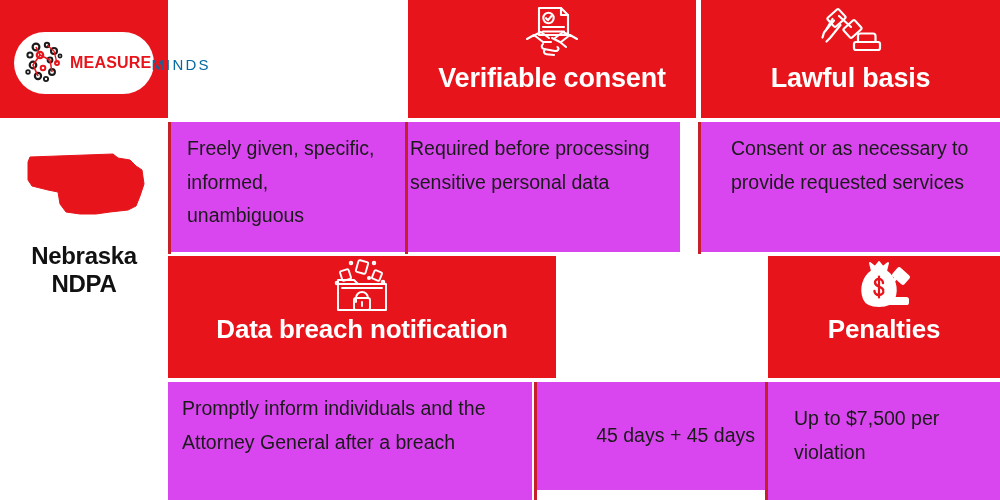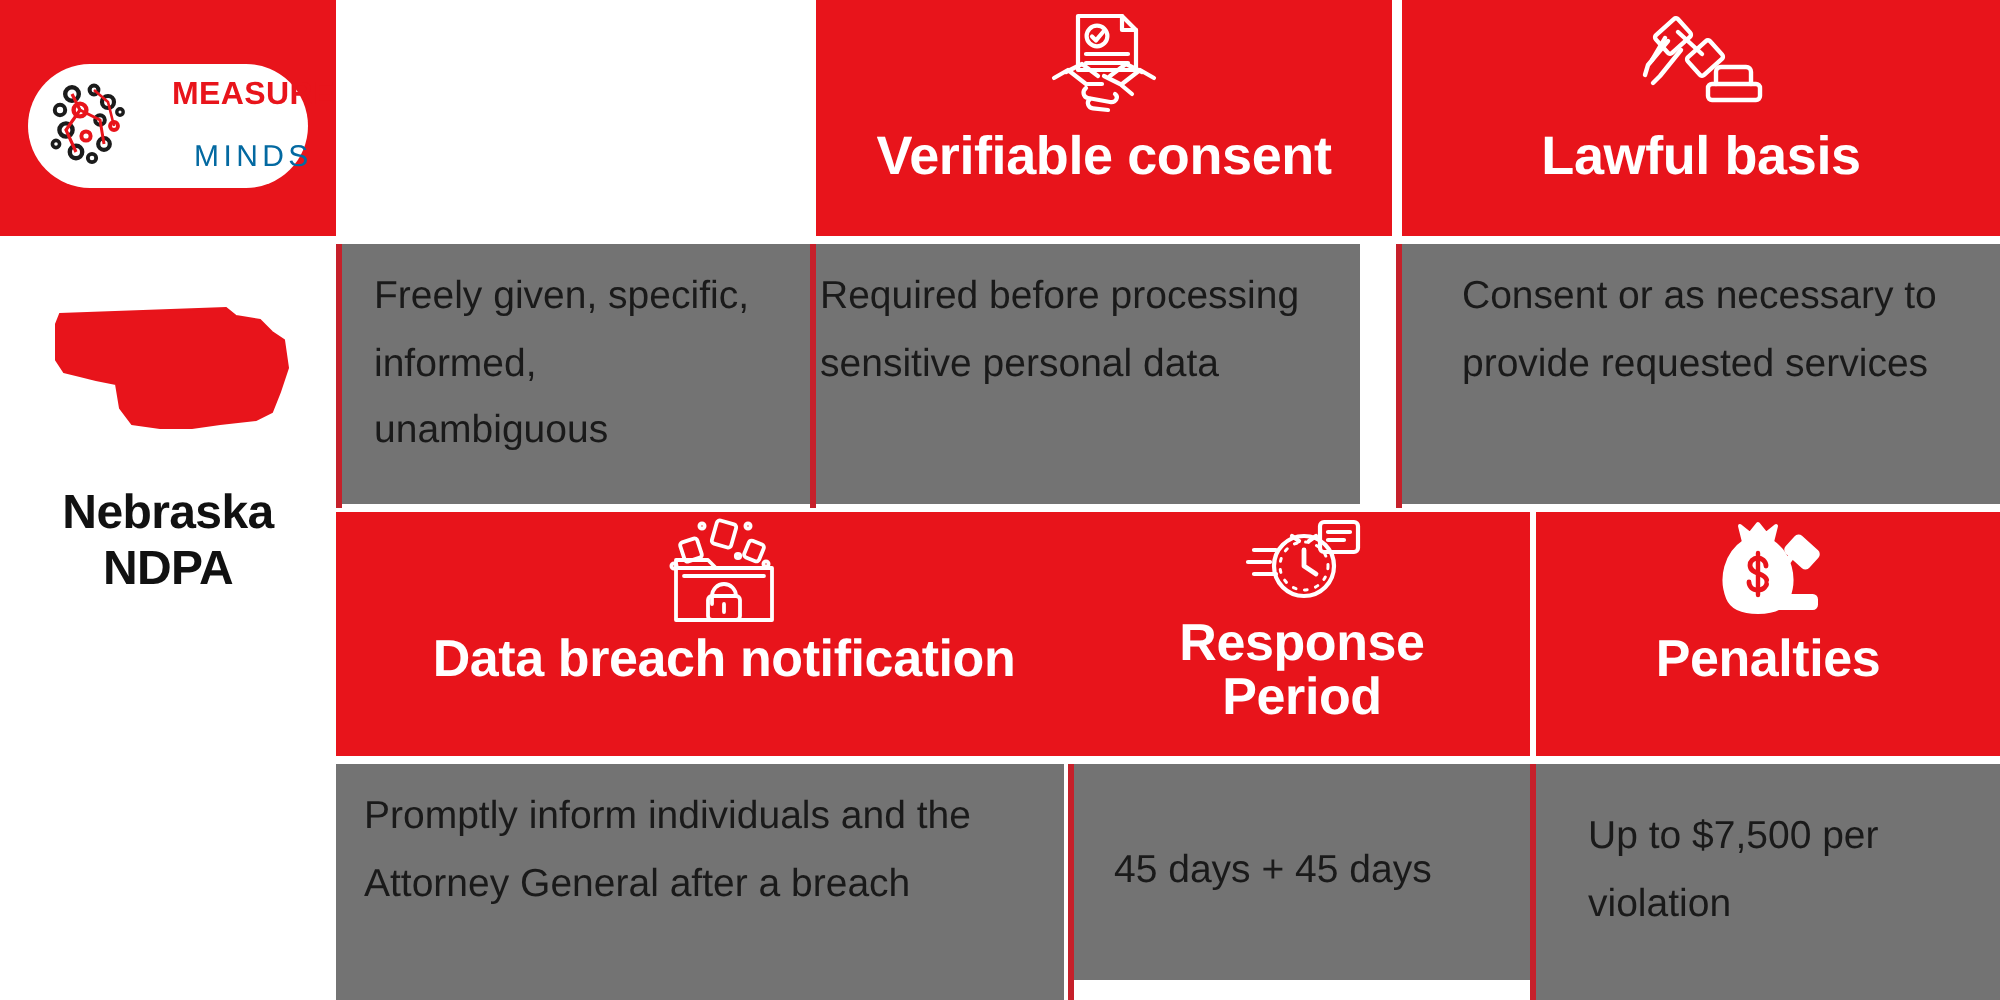--- a/index.html
+++ b/index.html
@@ -116,12 +116,10 @@
     box-sizing: border-box;
   }
   #logo-text {
-    margin-left: 16px;
-    display: flex;
-    flex-direction: column;
+    margin-left: 0;
+    display: flex;
     justify-content: center;
     line-height: 1;
-    gap: 13px;
   }
   #logo-measure {
     font-size: 16px;

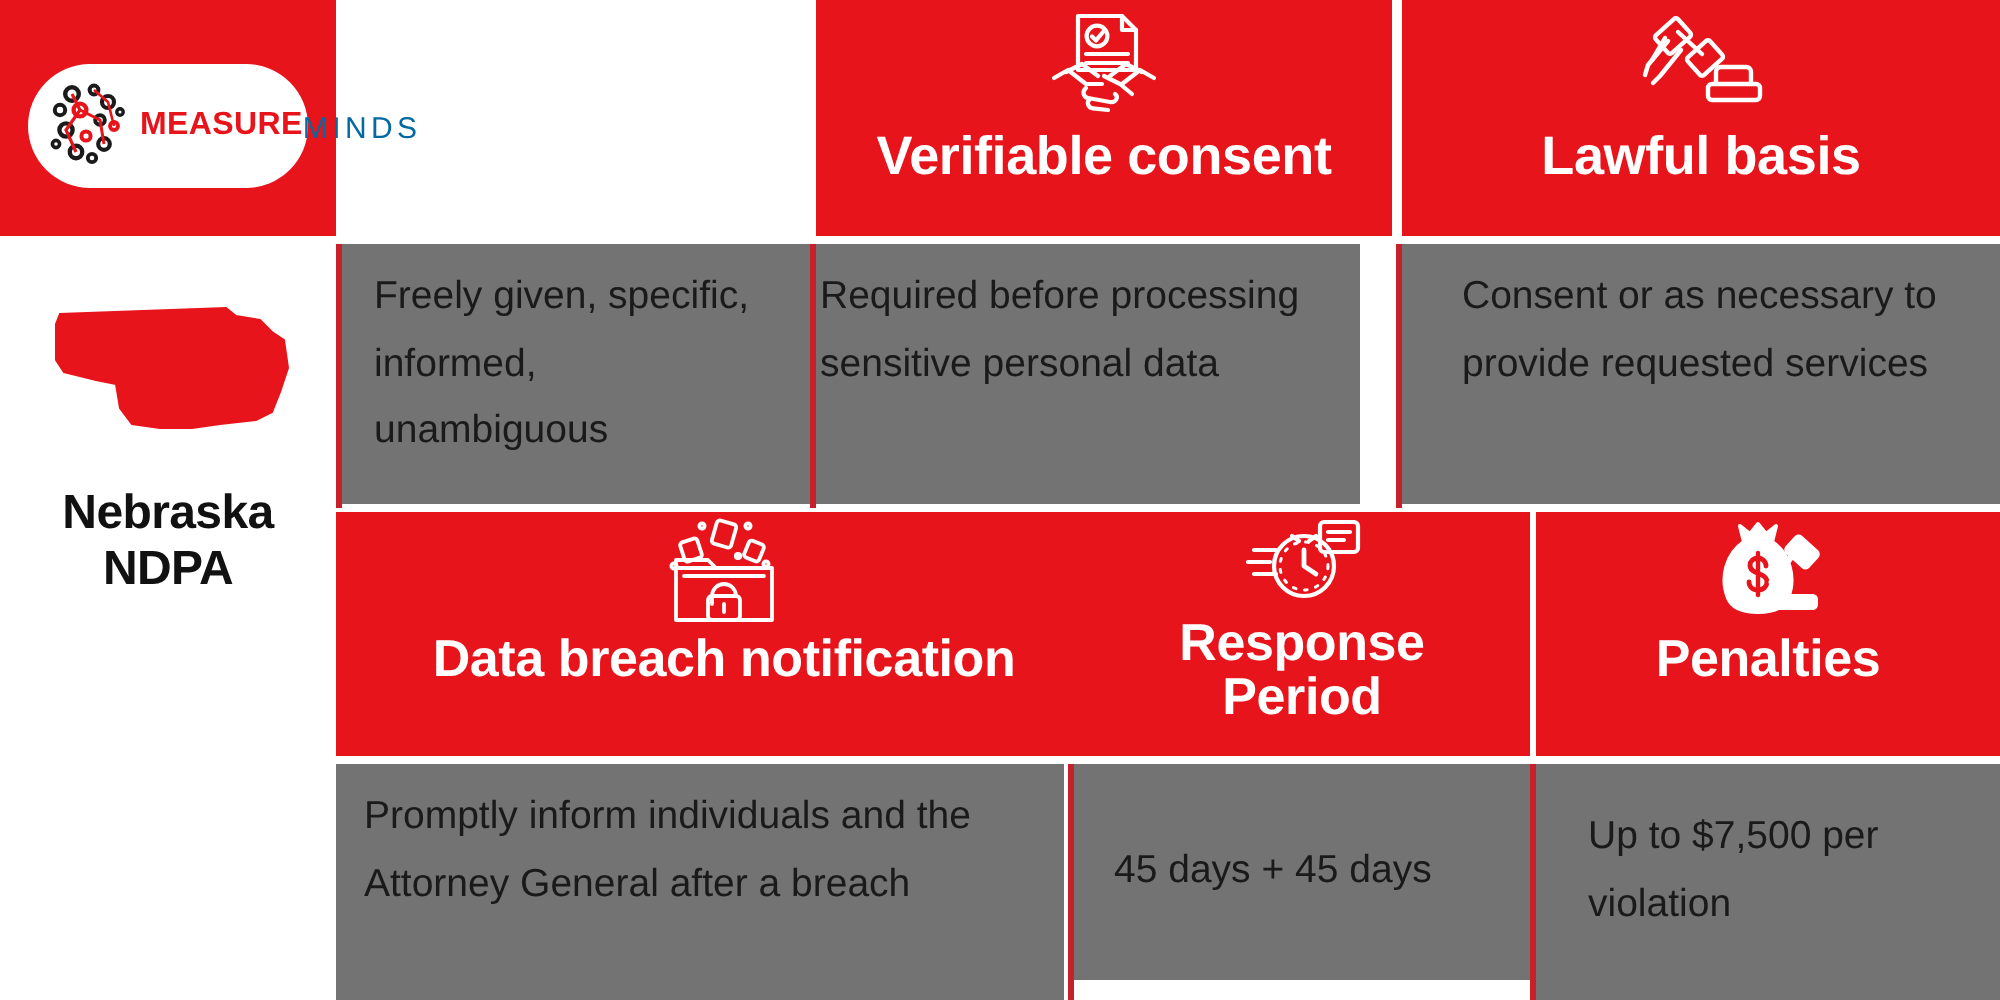--- a/index.html
+++ b/index.html
@@ -51,11 +51,12 @@
   }
 
   .bodycell {
-    background: #737373;
+    background: #d946ef;
     color: #1b1b1b;
     display: flex;
     align-items: flex-start;
     box-sizing: border-box;
+    justify-content: flex-end;
   }
 
   .bodycell .txt {

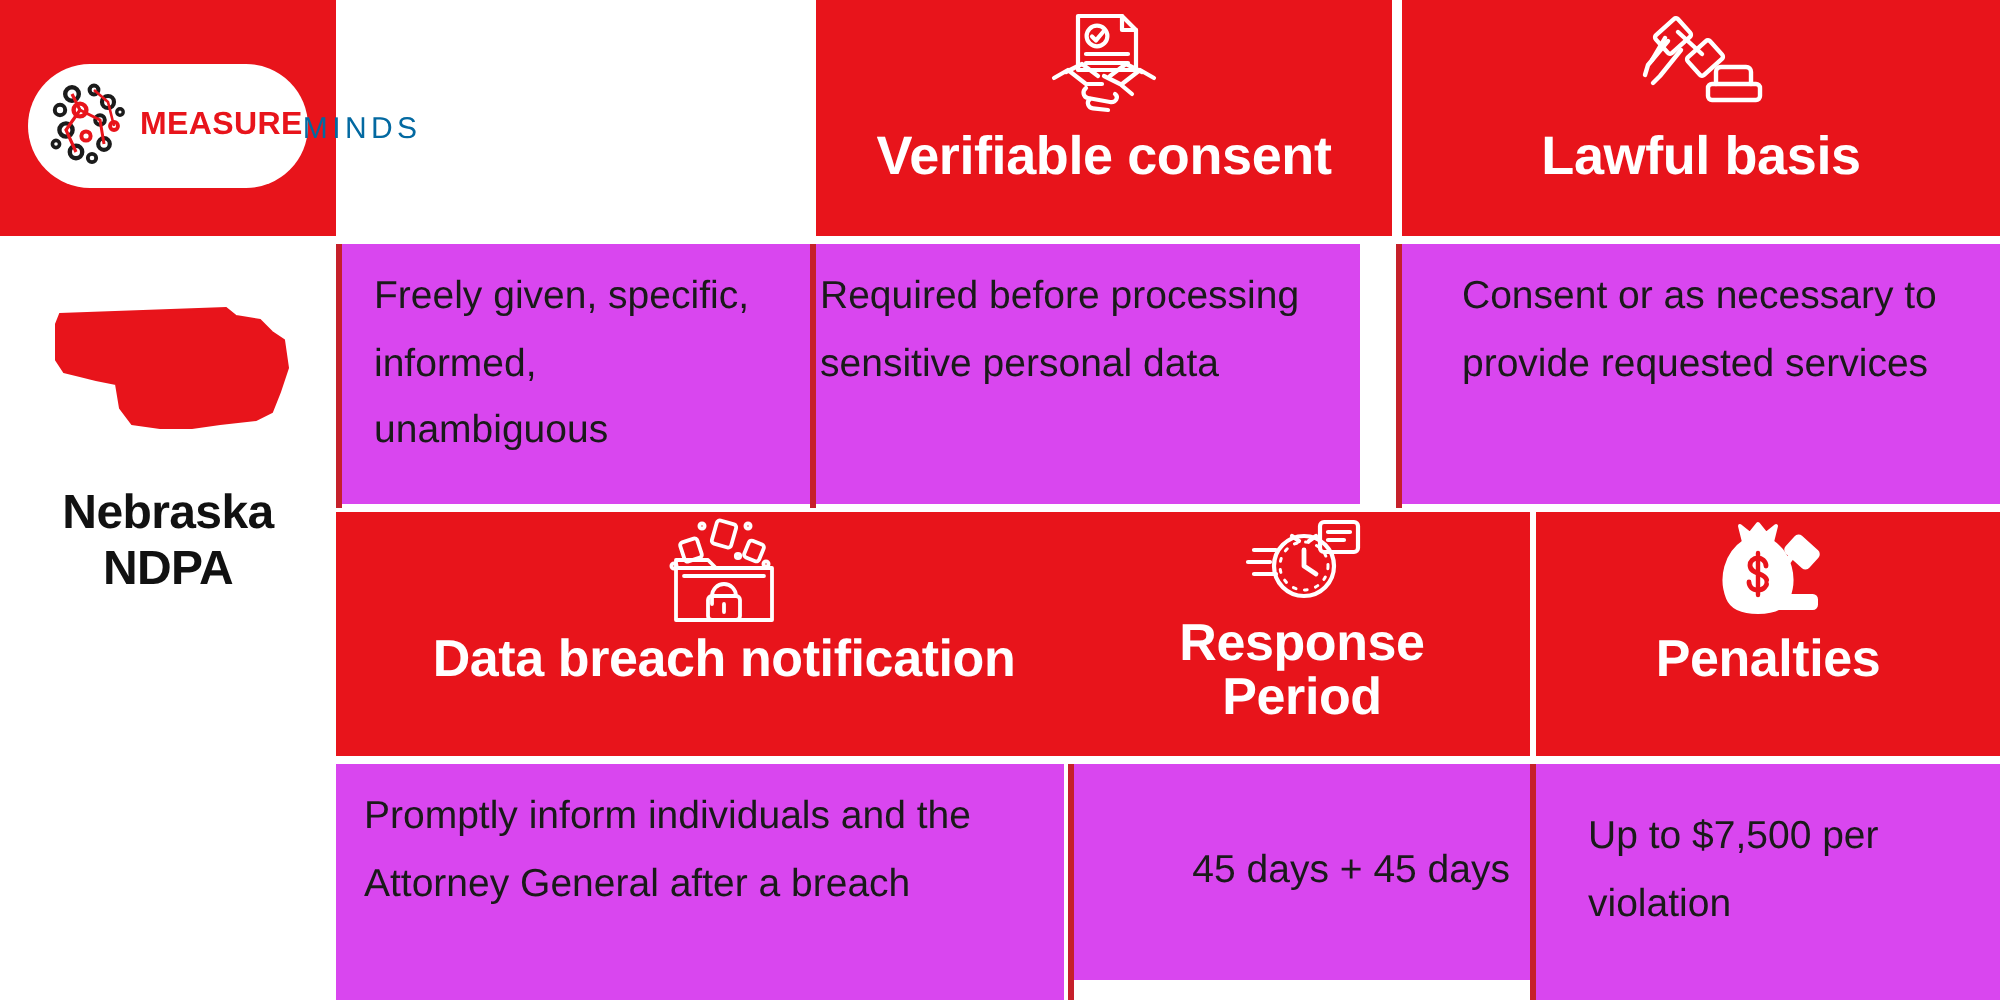--- a/index.html
+++ b/index.html
@@ -254,22 +254,6 @@
     <div class="cap" style="font-size:26px;margin-top:-2px;">Data breach notification</div>
   </div>
 
-  <div class="blk redcell" style="left:537px;top:256px;width:228px;height:122px;">
-    <div class="icon-wrap" style="height:50px;">
-      <svg width="64" height="48" viewBox="0 0 64 48" aria-hidden="true">
-        <g fill="none" stroke="#ffffff" stroke-width="2.1" stroke-linecap="round" stroke-linejoin="round">
-          <circle cx="33" cy="26" r="15"></circle>
-          <circle cx="33" cy="26" r="12" stroke-dasharray="1.4 4.3" stroke-width="1.5"></circle>
-          <path d="M33 18 L33 26 L39 30" stroke-width="2.4"></path>
-          <path d="M27 11 L30.5 13.5 M39 11 L35.5 13.5"></path>
-          <path d="M8 18 L19 18 M5 24 L16 24 M8 30 L19 30"></path>
-          <rect x="41" y="4" width="19" height="15" rx="2"></rect>
-          <path d="M45 9 L56 9 M45 13 L53 13"></path>
-        </g>
-      </svg>
-    </div>
-    <div class="cap" style="font-size:26px;margin-top:2px;max-width:160px;">Response Period</div>
-  </div>
 
   <div class="blk redcell" style="left:768px;top:256px;width:232px;height:122px;">
     <div class="icon-wrap" style="height:62px;">

